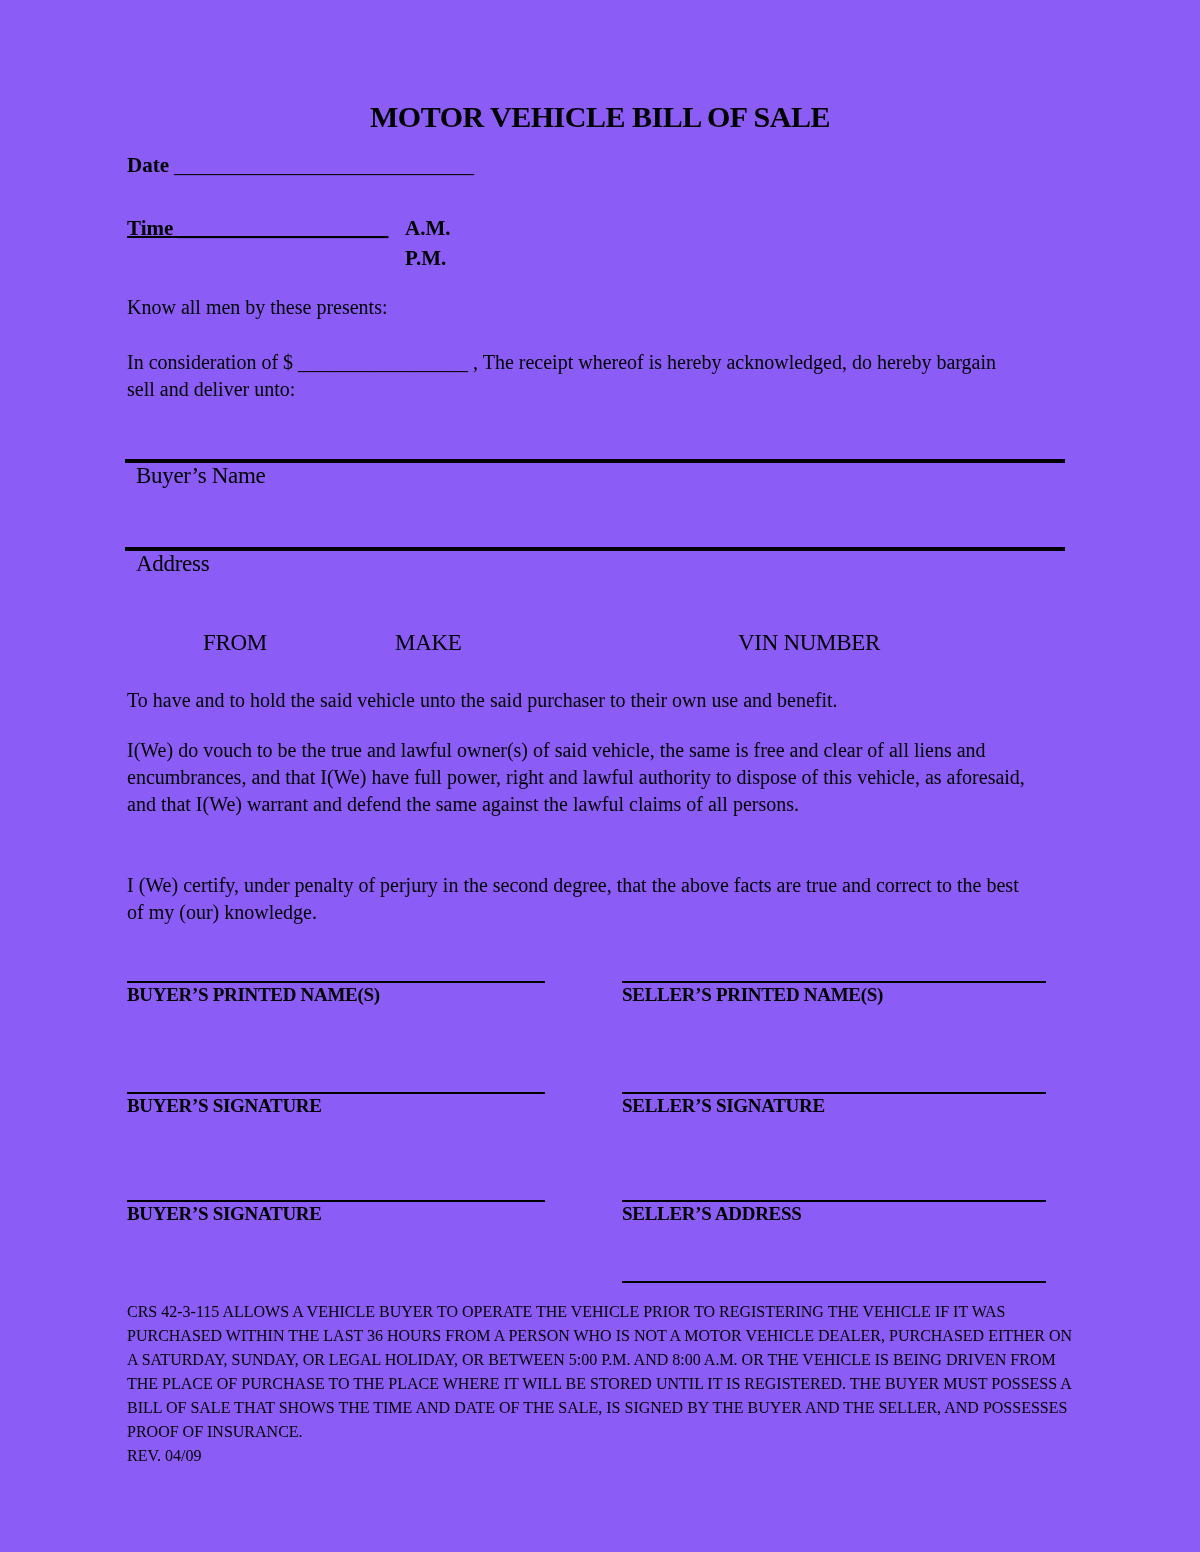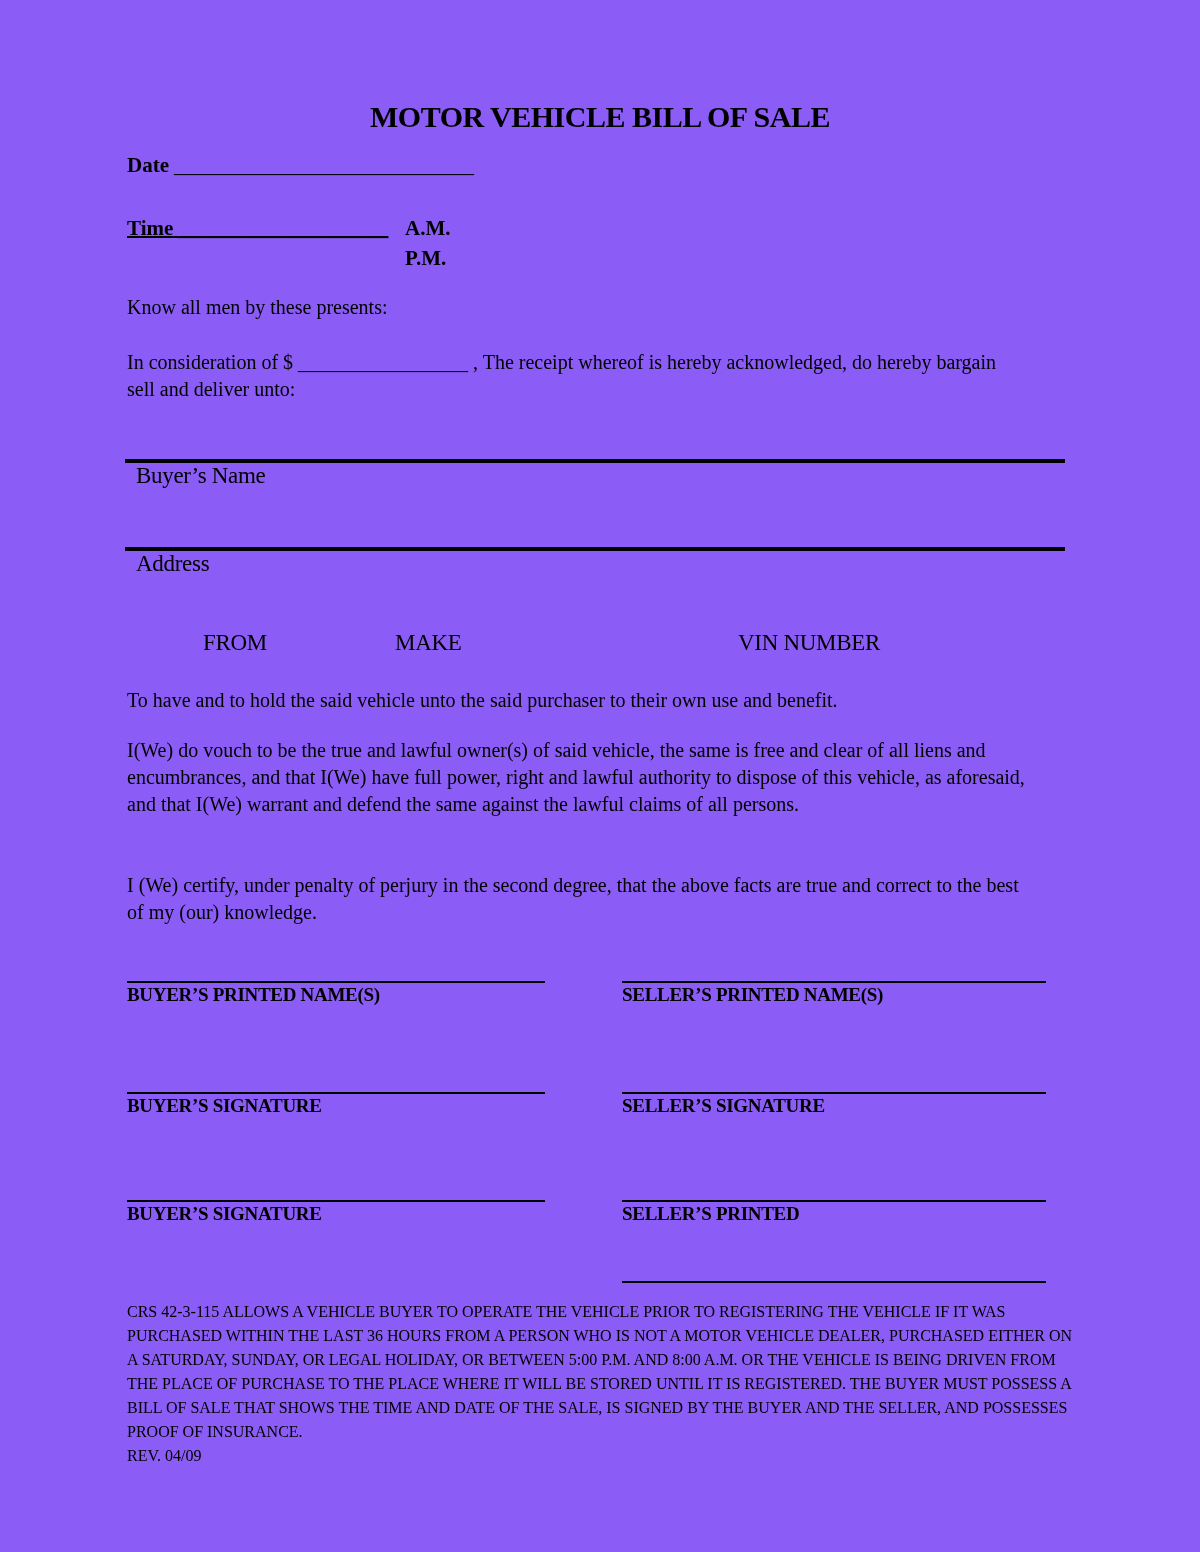--- a/index.html
+++ b/index.html
@@ -117,7 +117,7 @@
   <div class="sig-line col-l" id="sig-r3-line-l"></div>
   <div class="sig-line col-r" id="sig-r3-line-r"></div>
   <div class="sig-label col-l" id="sig-r3-label-l">BUYER’S SIGNATURE</div>
-  <div class="sig-label col-r" id="sig-r3-label-r">SELLER’S PRINTED</div>
+  <div class="sig-label col-r" id="sig-r3-label-r">SELLER’S ADDRESS</div>
 
   <div class="sig-line col-r" id="seller-extra-line"></div>
 

